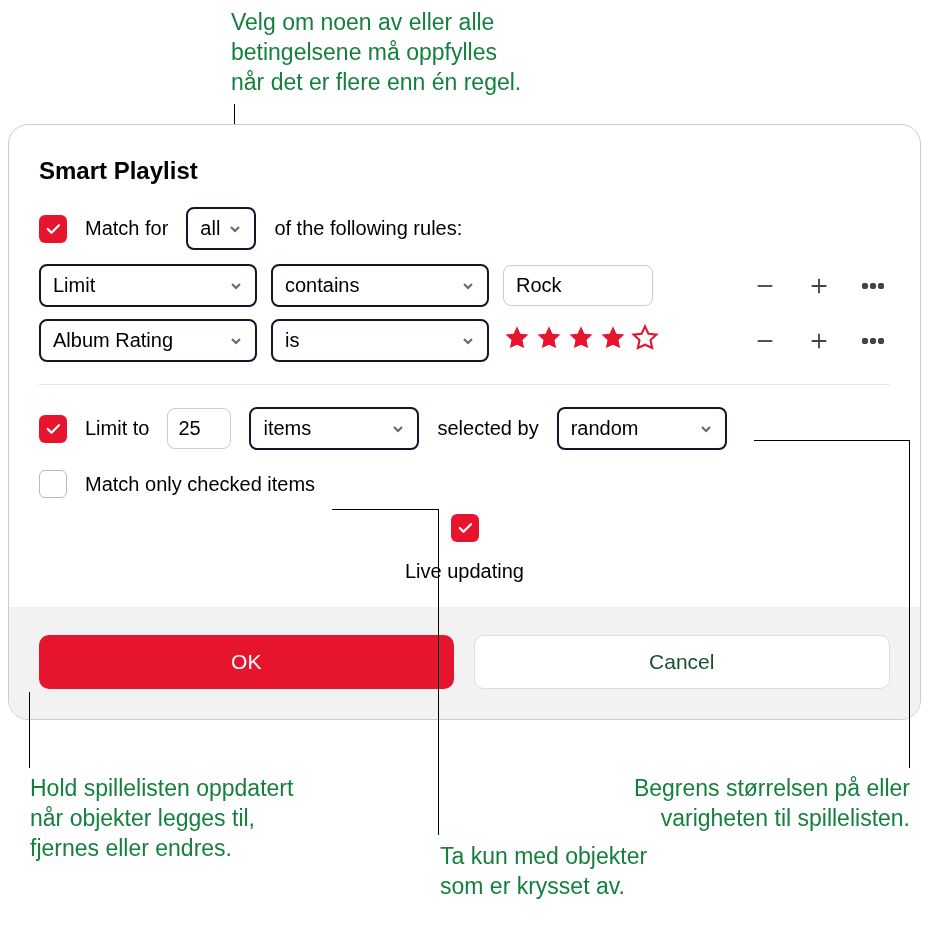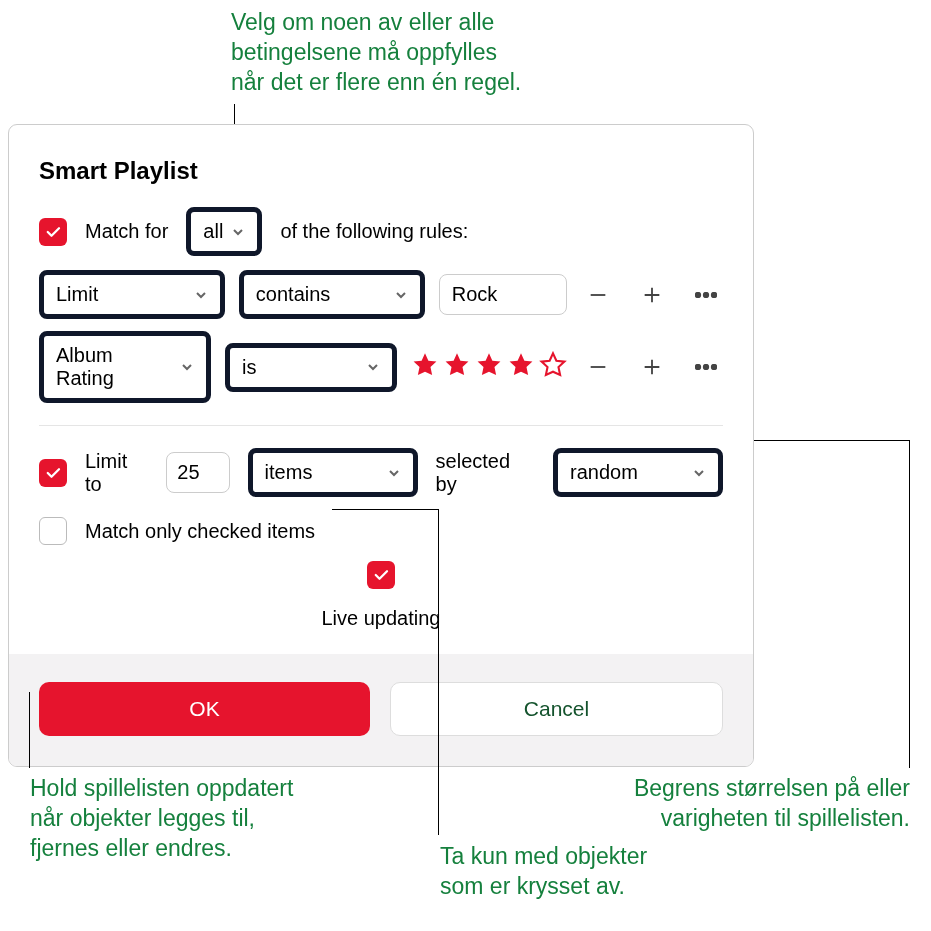--- a/index.html
+++ b/index.html
@@ -27,9 +27,9 @@
     position: absolute;
     top: 124px;
     left: 8px;
-    width: 746px;
+    width: 913px;
     border: 1px solid #ccc;
-    border-radius: 9px;
+    border-radius: 20px;
     background: #fff;
     overflow: hidden;
   }

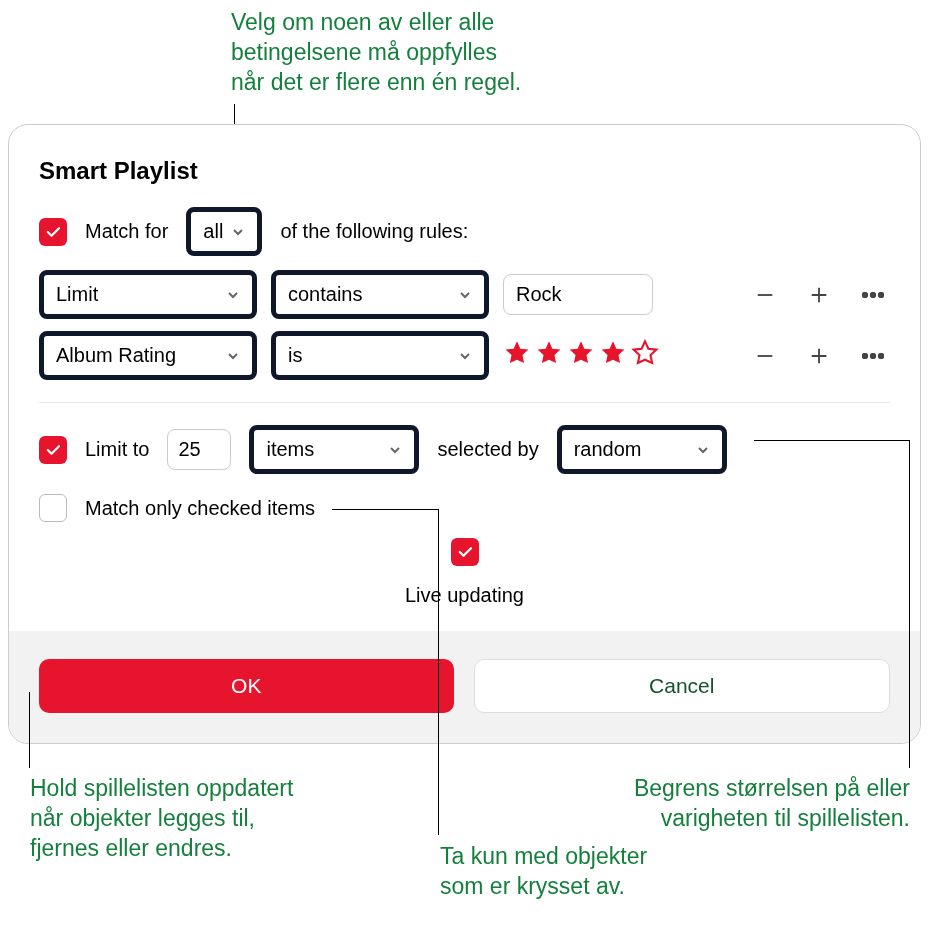--- a/index.html
+++ b/index.html
@@ -66,7 +66,7 @@
   .checkbox.checked svg { width: 18px; height: 18px; }
   .label { font-size: 20px; }
   .select {
-    border: 5px solid #0f172a;
+    border: 2px solid #0f172a;
     border-radius: 8px;
     padding: 8px 12px;
     display: inline-flex;

